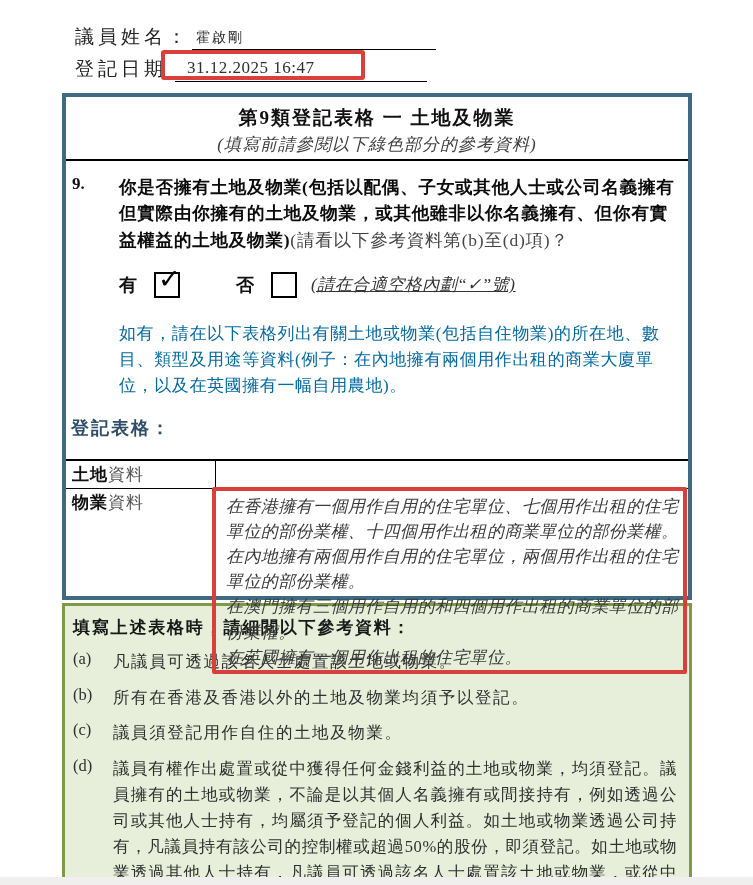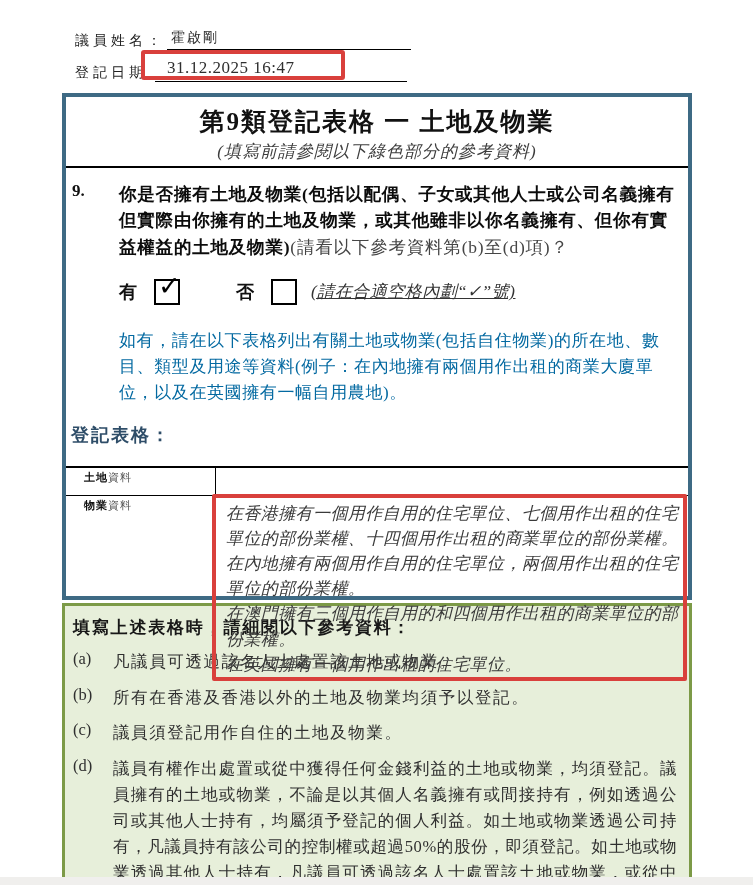--- a/index.html
+++ b/index.html
@@ -16,7 +16,7 @@
   .top-fields { padding:20px 0 0 75px; }
   .field-row { display:flex; align-items:flex-end; height:30px; }
   .field-row + .field-row { margin-top:2px;font-family:Liberation Serif, serif; }
-  .field-label { font-size:14px; letter-spacing:4px; color:#222; white-space:nowrap; }
+  .field-label { font-size:19px; letter-spacing:4px; color:#222; white-space:nowrap; }
   .field-line {
     position:relative; border-bottom:1.6px solid #000;
     height:27px; display:flex; align-items:flex-end;

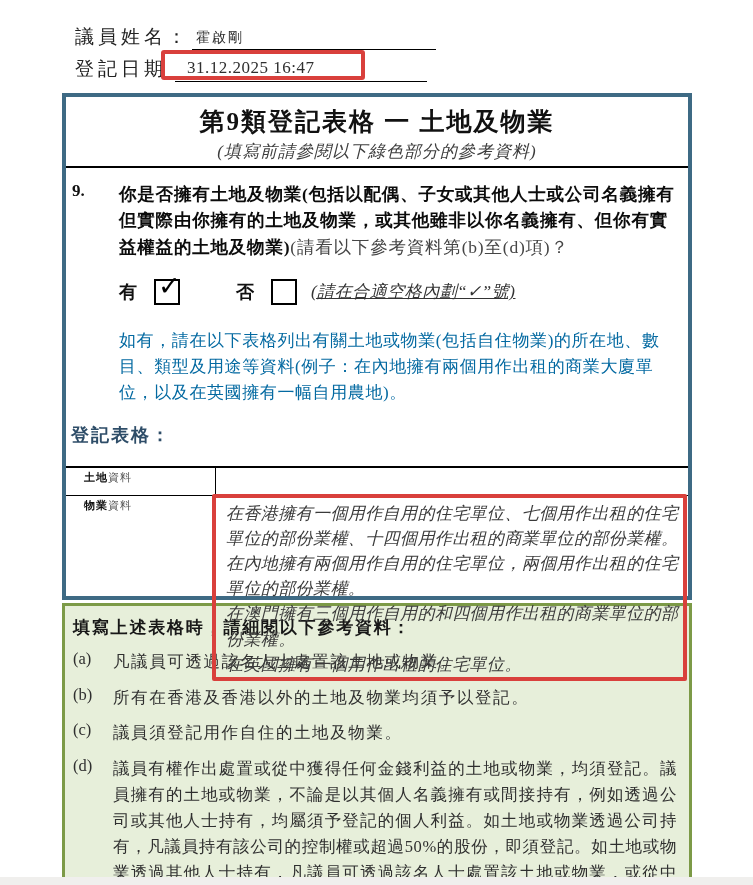--- a/index.html
+++ b/index.html
@@ -36,7 +36,7 @@
     border:4px solid #3e6a84; background:#fff;
   }
   .box-header { text-align:center; padding-top:8px; border-bottom:2.5px solid #000; padding-bottom:3px; }
-  .box-title { font-size:25px; font-weight:bold; color:#111; letter-spacing:2px; }
+  .box-title { font-size:19px; font-weight:bold; color:#111; letter-spacing:2px; }
   .box-subtitle { font-size:17px; font-style:italic; color:#3d3d3d; letter-spacing:1px; margin-top:2px; }
   .question { display:flex; padding:13px 12px 0 6px; }
   .qnum { width:47px; font-weight:bold; font-size:17px; color:#111; flex:none; }

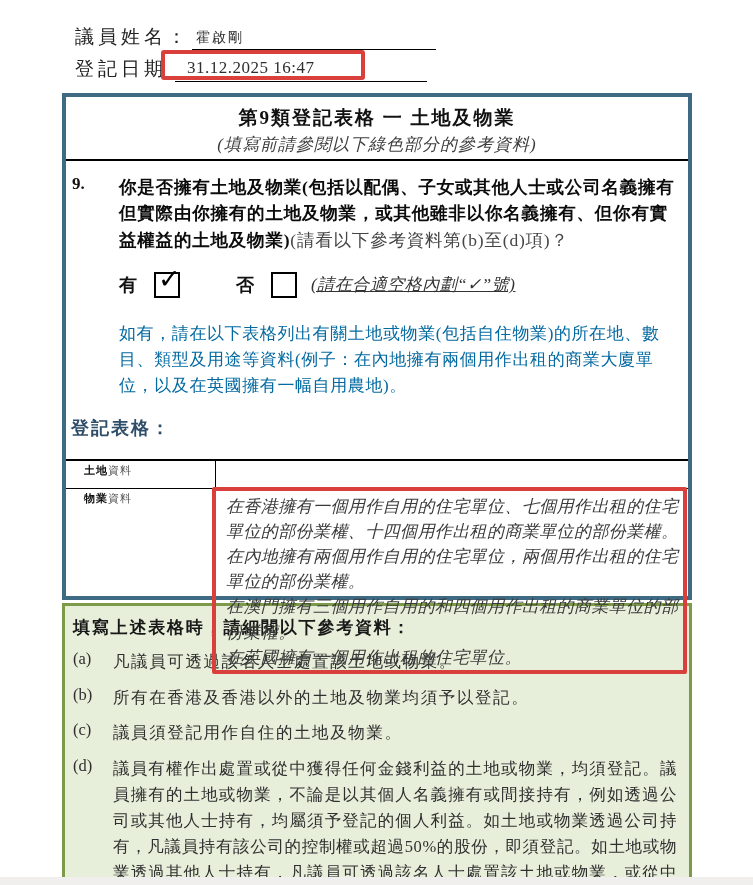--- a/index.html
+++ b/index.html
@@ -63,7 +63,7 @@
   .t-row.first { border-bottom:1.5px solid #000; }
   .t-label {
     width:150px; flex:none; border-right:1.5px solid #000;
-    padding:2px 0 2px 18px; font-size:11px; letter-spacing:1px;
+    padding:2px 0 2px 6px; font-size:17px; letter-spacing:1px;
   }
   .t-label .lb { font-weight:bold; color:#111; }
   .t-label .lr { color:#555; }

